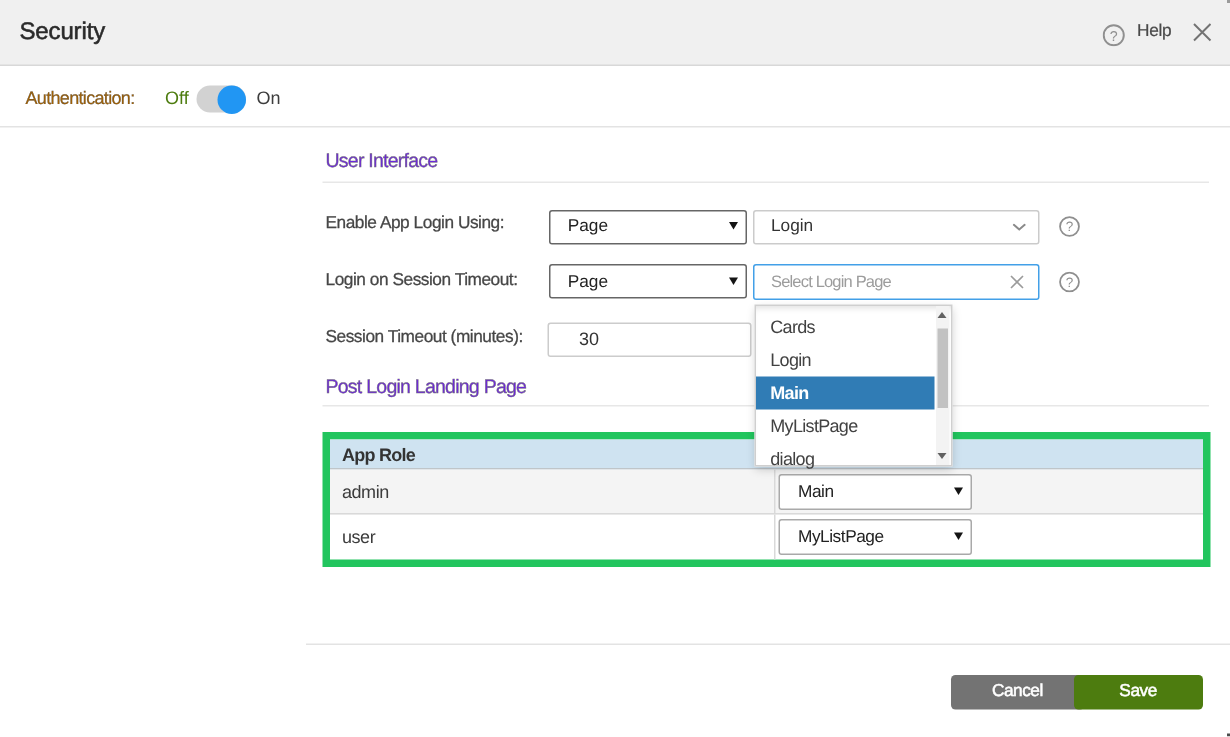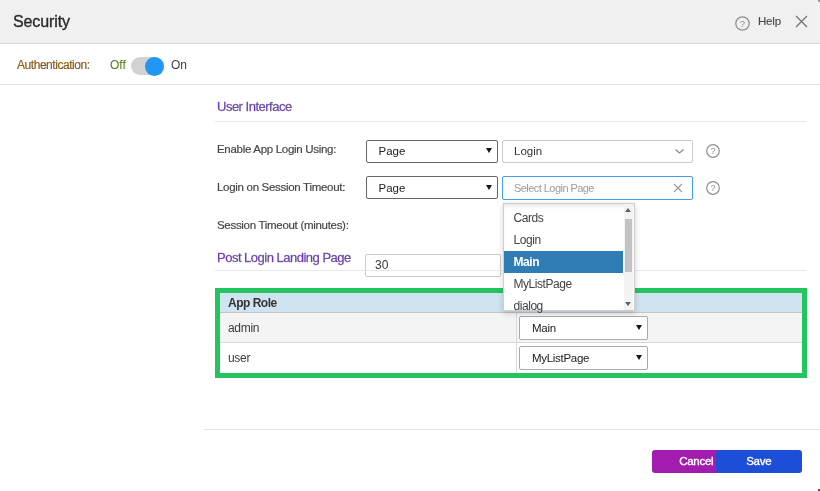--- a/index.html
+++ b/index.html
@@ -117,7 +117,7 @@
   </svg>
 
   <div class="flabel abs" style="top:219px;">Session Timeout (minutes):</div>
-  <div class="abs" style="left:365px; top:214.5px; width:136px; height:23px; background:#fff; border:1px solid #ccc; border-radius:2px; font-size:12px; color:#333; padding-left:9px; display:flex; align-items:center;margin-top:39px;">30</div>
+  <div class="abs" style="left:365px; top:214.5px; width:136px; height:23px; background:#fff; border:1px solid #ccc; border-radius:2px; font-size:12px; color:#333; padding-left:20px; display:flex; align-items:center;">30</div>
 
   <div class="h2 abs" style="top:249.5px;">Post Login Landing Page</div>
   <div class="rule abs" style="top:270px;"></div>

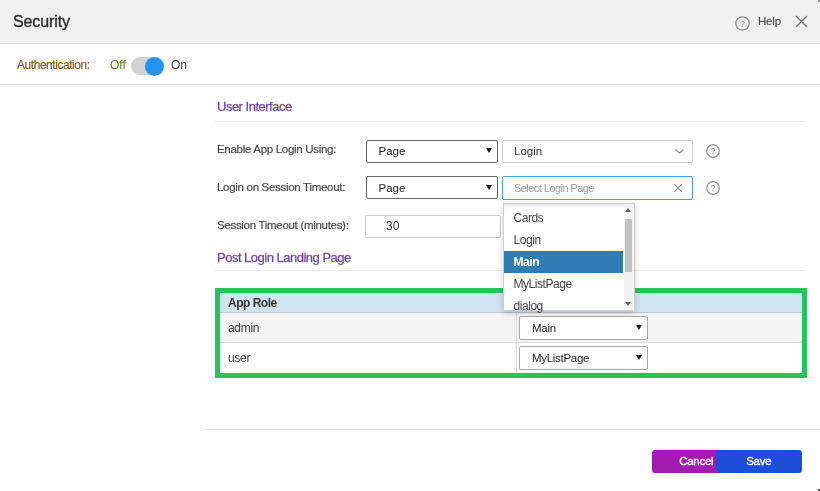--- a/index.html
+++ b/index.html
@@ -54,7 +54,7 @@
   
   #frule { top:429px; left:204px; width:616px; height:1px; background:#e3e3e3; }
   .btn { top:449.5px; height:23.5px; border-radius:3px; color:#fff; font-size:11.5px; font-weight:400; -webkit-text-stroke:0.35px #fff; display:flex; align-items:center; justify-content:center; letter-spacing:-0.3px; }
-  #cancel { left:652px; width:88.5px; background:#a21caf; }
+  #cancel { left:634px; width:88.5px; background:#737373; }
   #save { left:715.5px; width:86.5px; background:#1d4ed8; }
 
   

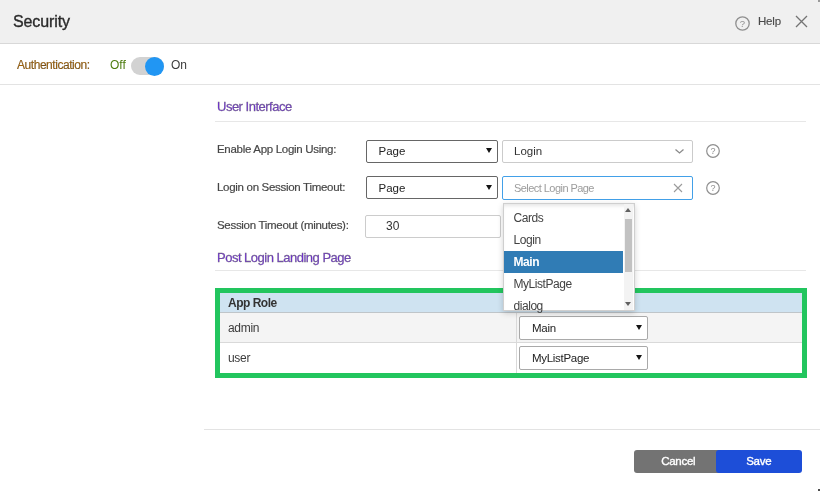--- a/index.html
+++ b/index.html
@@ -55,7 +55,7 @@
   #frule { top:429px; left:204px; width:616px; height:1px; background:#e3e3e3; }
   .btn { top:449.5px; height:23.5px; border-radius:3px; color:#fff; font-size:11.5px; font-weight:400; -webkit-text-stroke:0.35px #fff; display:flex; align-items:center; justify-content:center; letter-spacing:-0.3px; }
   #cancel { left:634px; width:88.5px; background:#737373; }
-  #save { left:715.5px; width:86.5px; background:#1d4ed8; }
+  #save { left:715.5px; width:86.5px; background:#4d7c0f; }
 
   
   #dd { left:502.5px; top:203px; width:132px; height:107.5px; background:#fff; border:1px solid #cfcfcf; box-shadow:0 2px 6px rgba(0,0,0,0.18), inset 0 4px 5px -3px rgba(0,0,0,0.14); position:absolute; }

